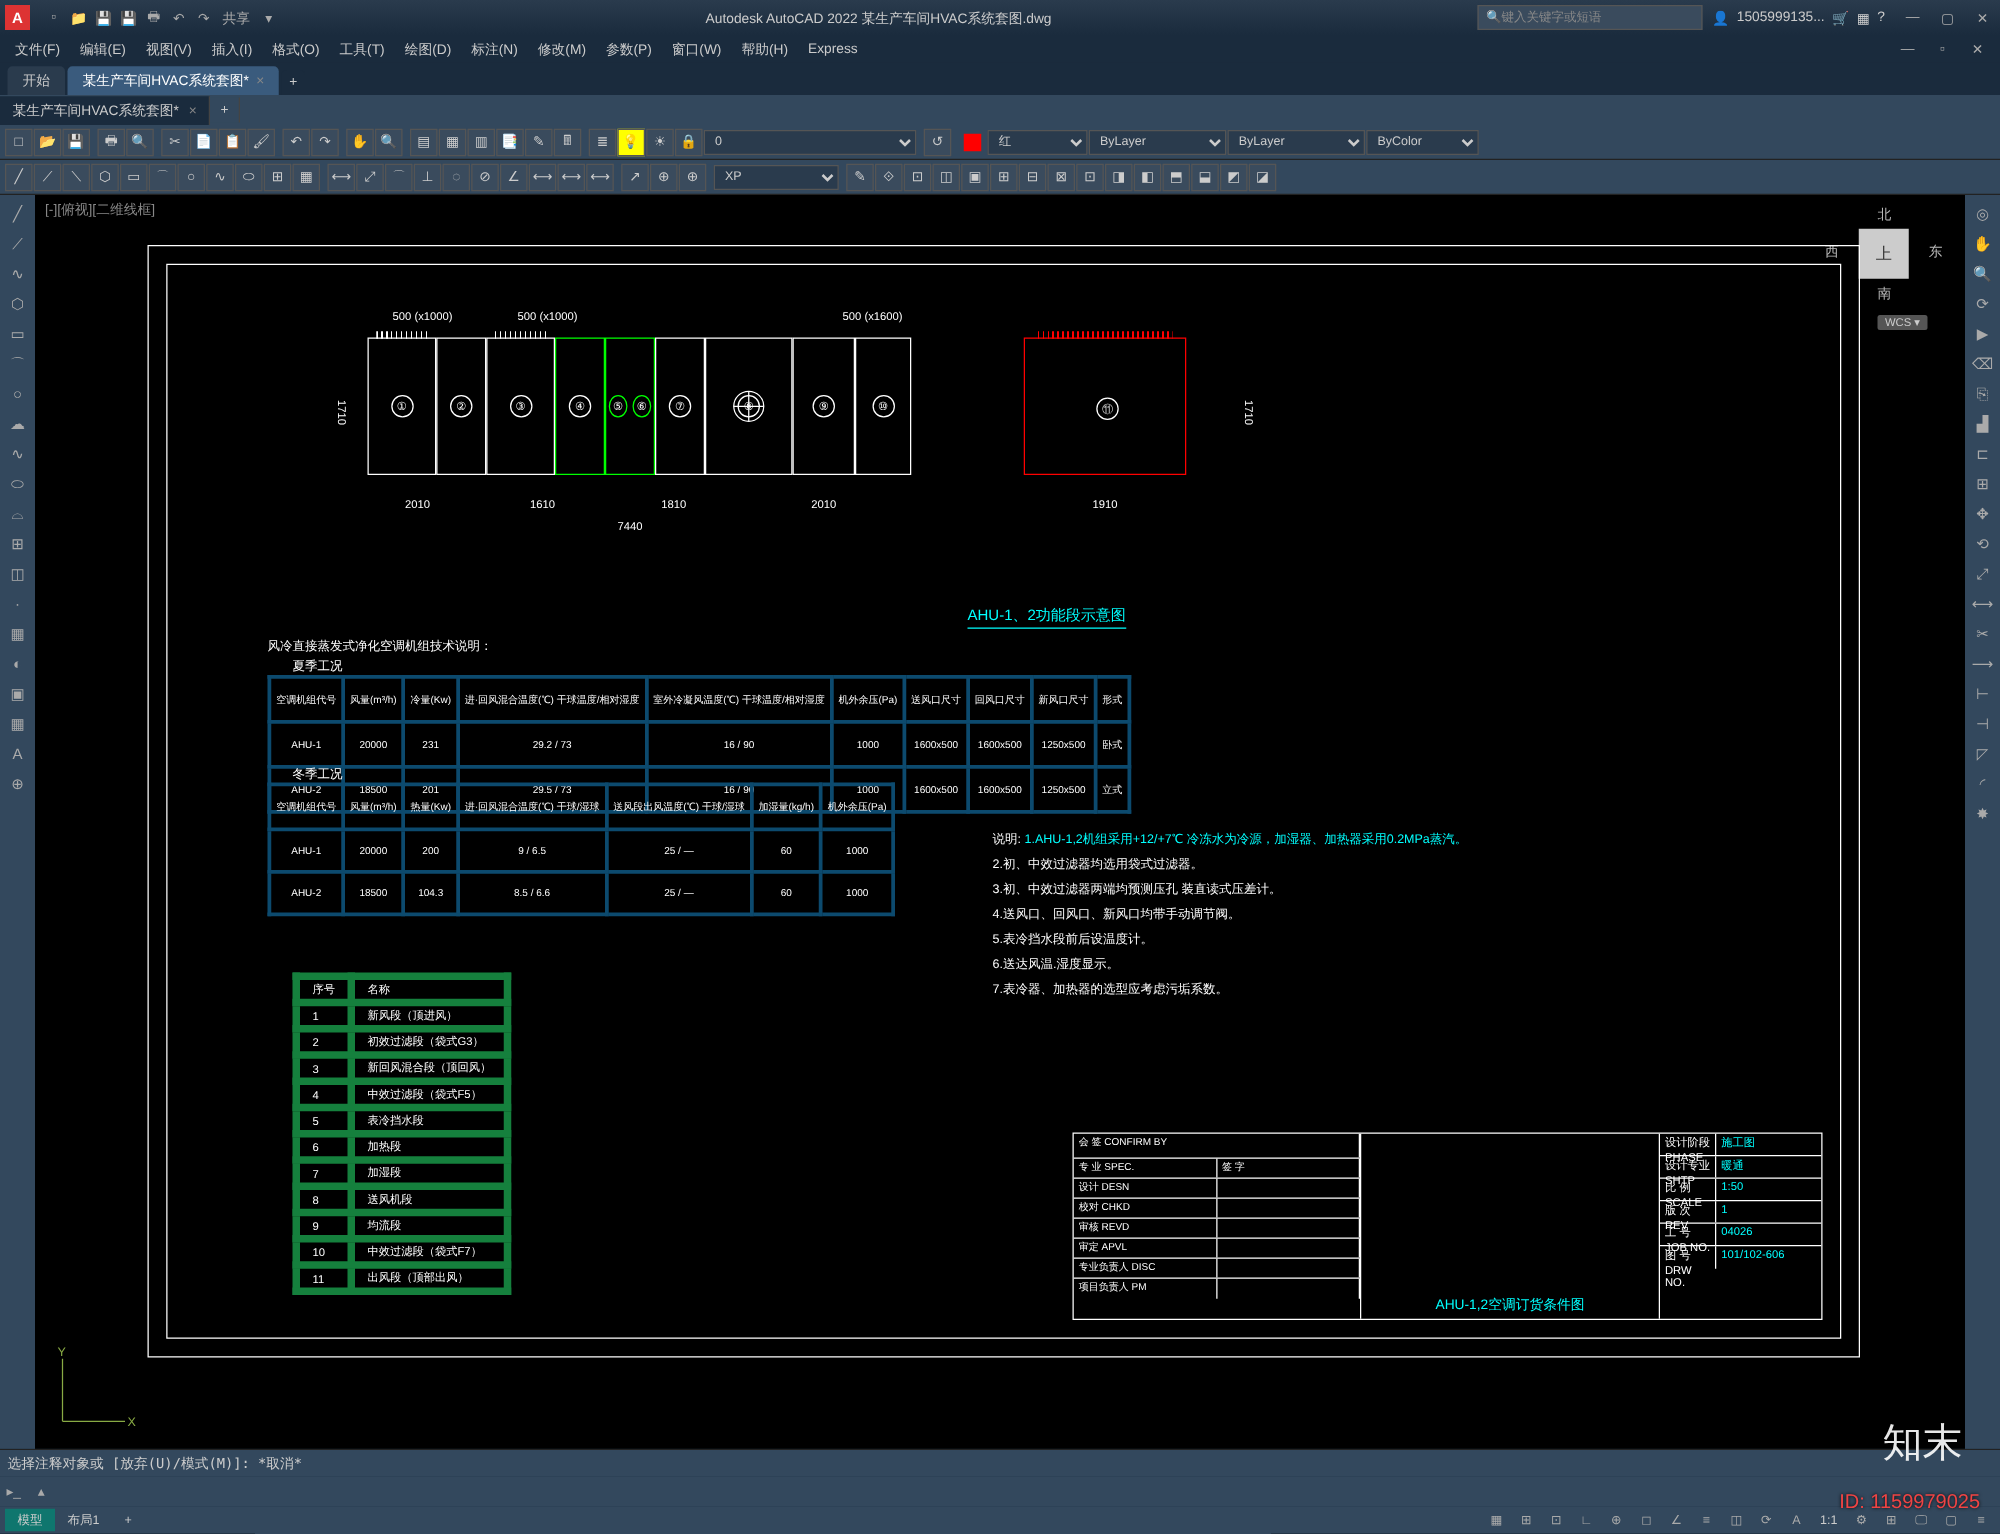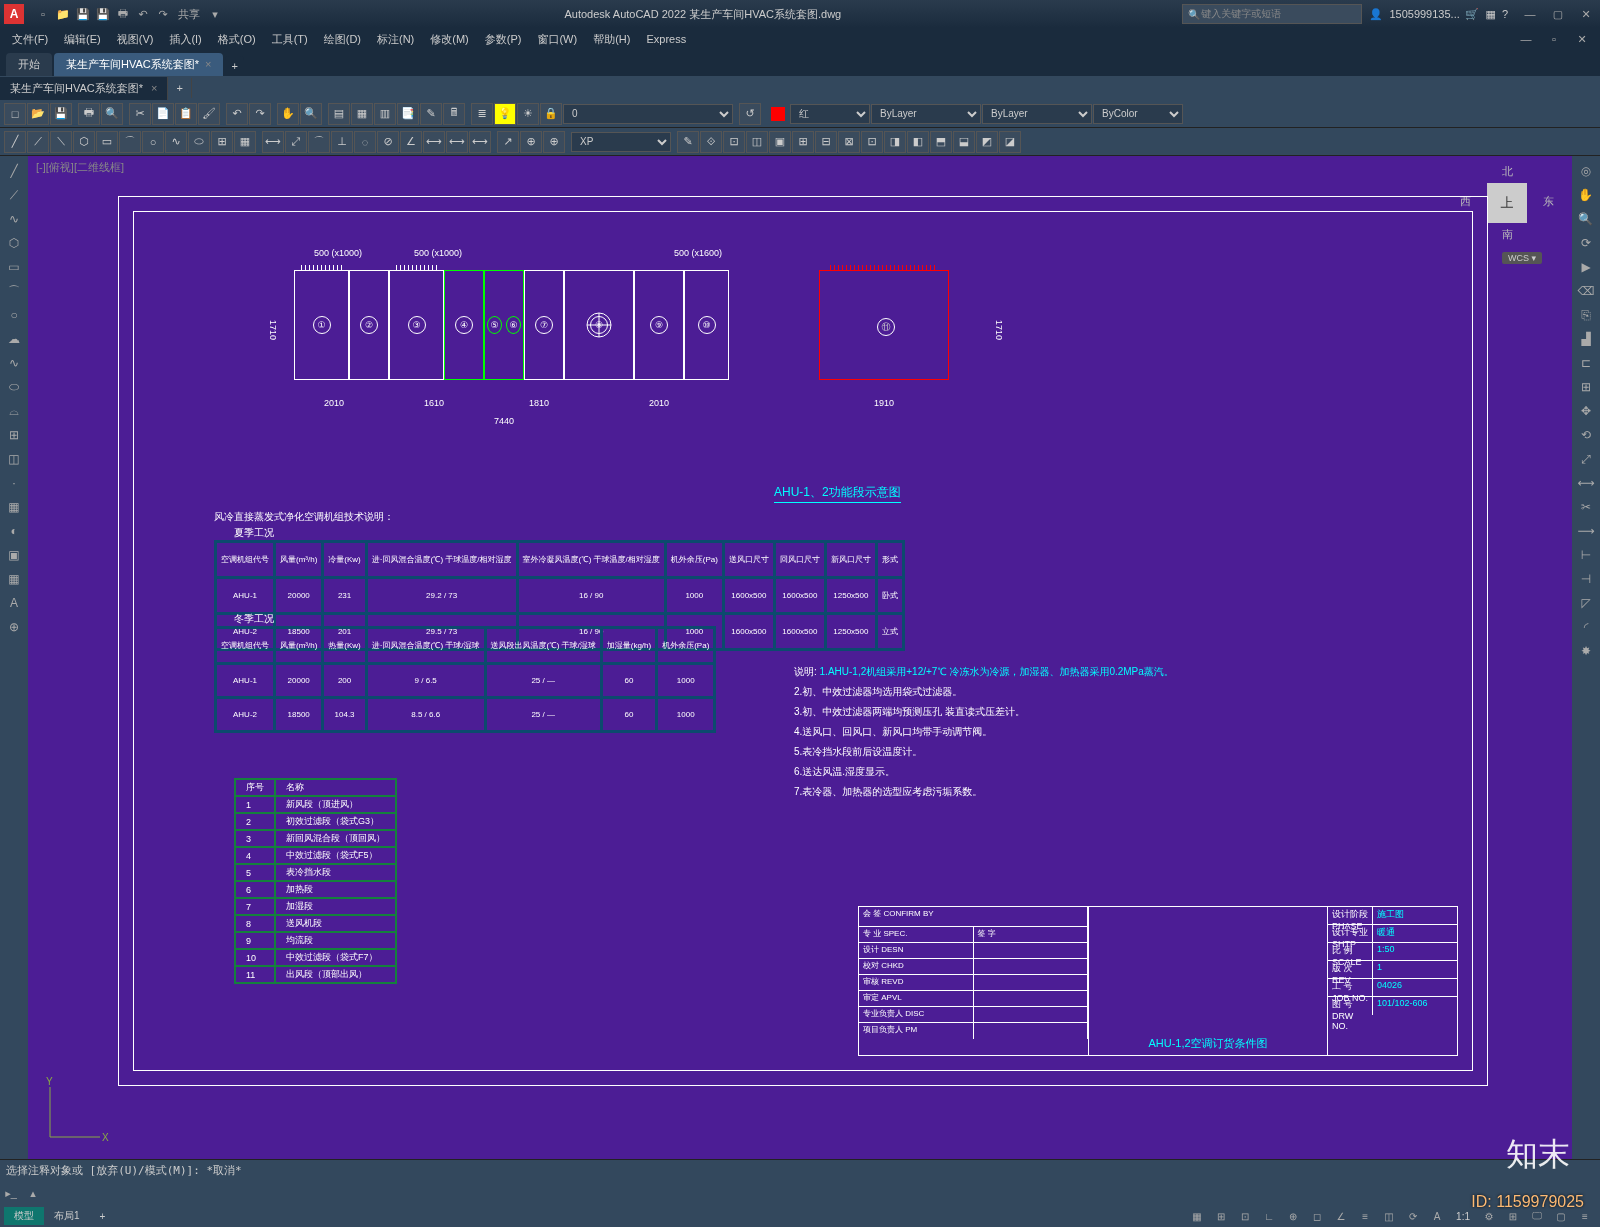--- a/index.html
+++ b/index.html
@@ -46,7 +46,7 @@
 .right-palette { width: 28px; background: #33485d; display: flex; flex-direction: column; gap: 2px; padding: 4px 3px; }
 
 
-.canvas { flex: 1; background: #4c1d95; position: relative; overflow: hidden; text-decoration: underline; }
+.canvas { flex: 1; background: #000000; position: relative; overflow: hidden; text-decoration: underline; }
 .viewport-label { position: absolute; top: 4px; left: 8px; color: #888; font-size: 11px; }
 .viewcube { position: absolute; top: 12px; right: 30px; width: 70px; height: 70px; }
 .viewcube-face { width: 40px; height: 40px; background: #ccc; color: #333; display: flex; align-items: center; justify-content: center; font-size: 13px; margin: 15px auto; position: relative; }

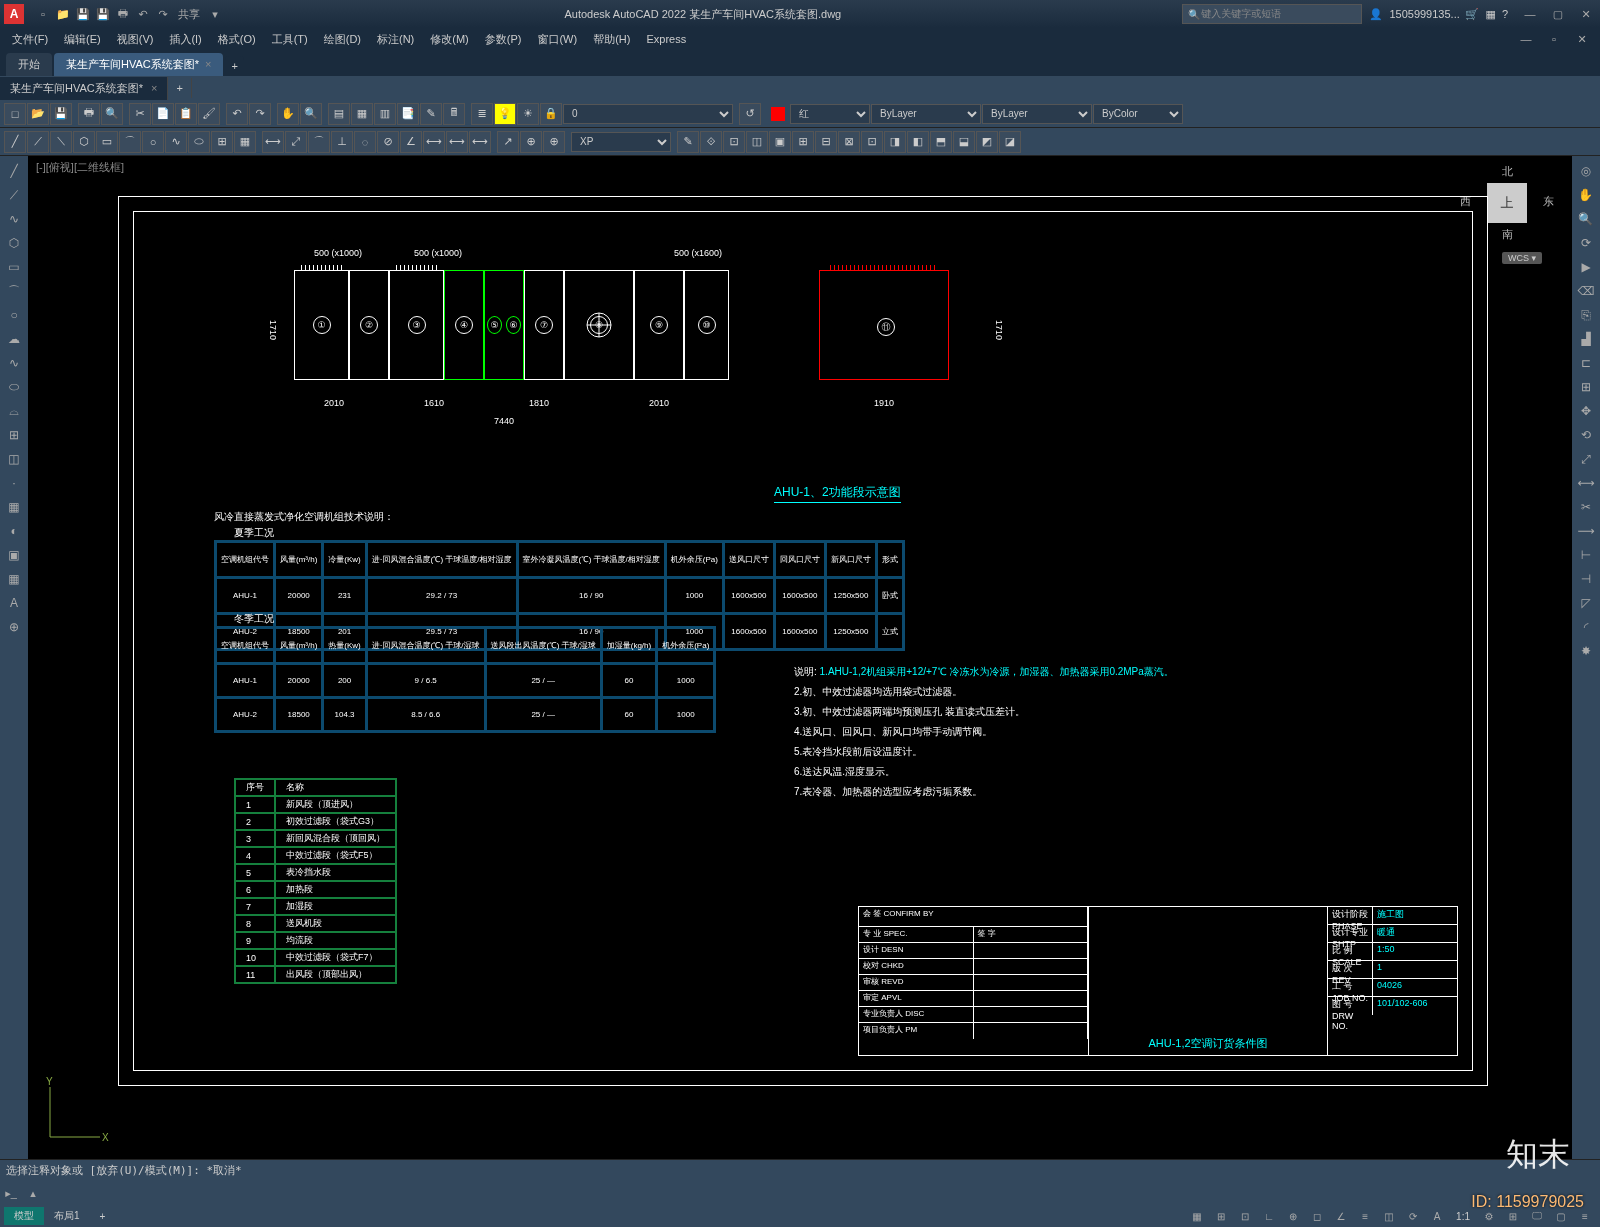--- a/index.html
+++ b/index.html
@@ -79,7 +79,7 @@
 .notes .cyan { color: #0ff; }
 
 .component-table { position: absolute; top: 566px; left: 100px; border-collapse: collapse; font-size: 9px; color: #fff; }
-.component-table td { border: 2px solid #15803d; padding: 1px 10px; height: 15px; }
+.component-table td { border: 6px solid #15803d; padding: 1px 10px; height: 15px; }
 
 
 .titleblock { position: absolute; bottom: 14px; right: 14px; width: 600px; height: 150px; border: 1px solid #fff; font-size: 8px; color: #fff; display: flex; }

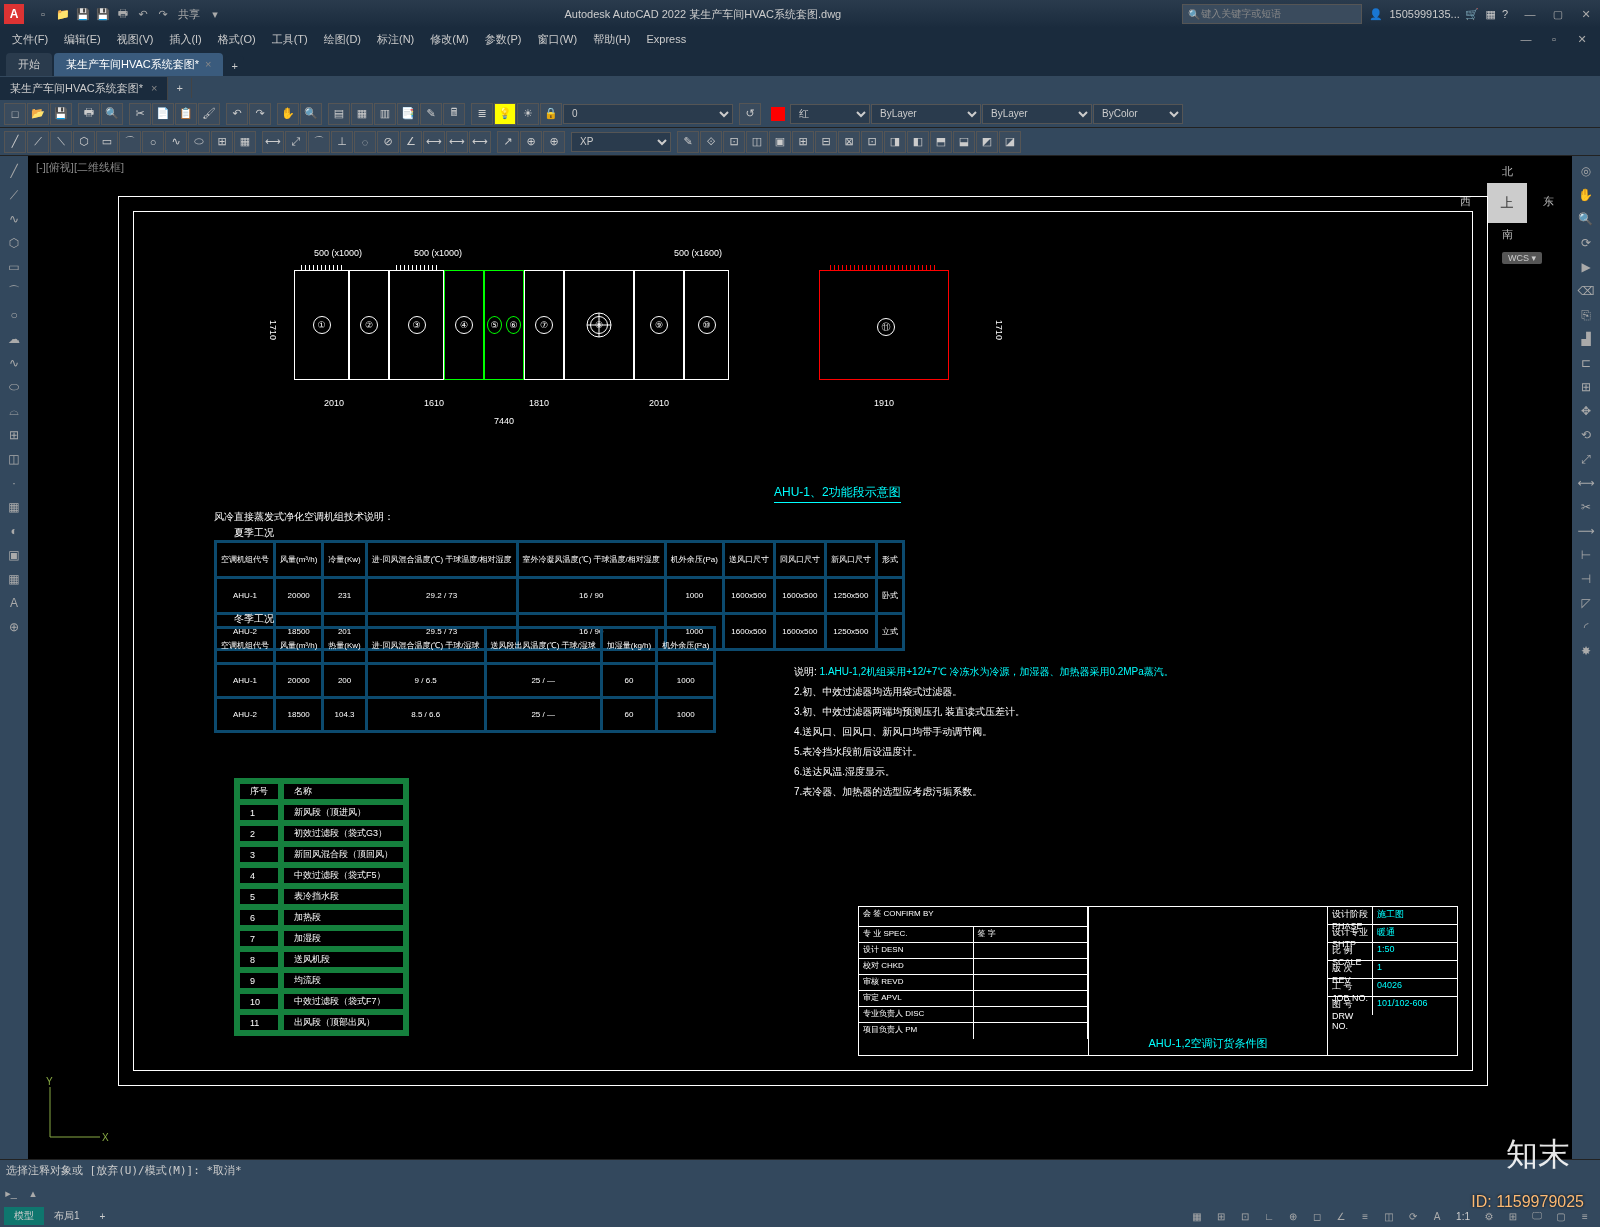--- a/index.html
+++ b/index.html
@@ -108,7 +108,7 @@
 .status-btn { width: 22px; height: 18px; display: flex; align-items: center; justify-content: center; cursor: pointer; color: #aaa; }
 
 
-.watermark-id { position: absolute; bottom: 16px; right: 16px; font-size: 16px; color: #fdba74; text-shadow: 0 0 3px #000; }
+.watermark-id { position: absolute; bottom: 16px; right: 16px; font-size: 16px; color: #ef4444; text-shadow: 0 0 3px #000; }
 .watermark-logo { position: absolute; bottom: 50px; right: 30px; font-size: 32px; color: #fff; opacity: 0.9; }
 </style>
 </head>

